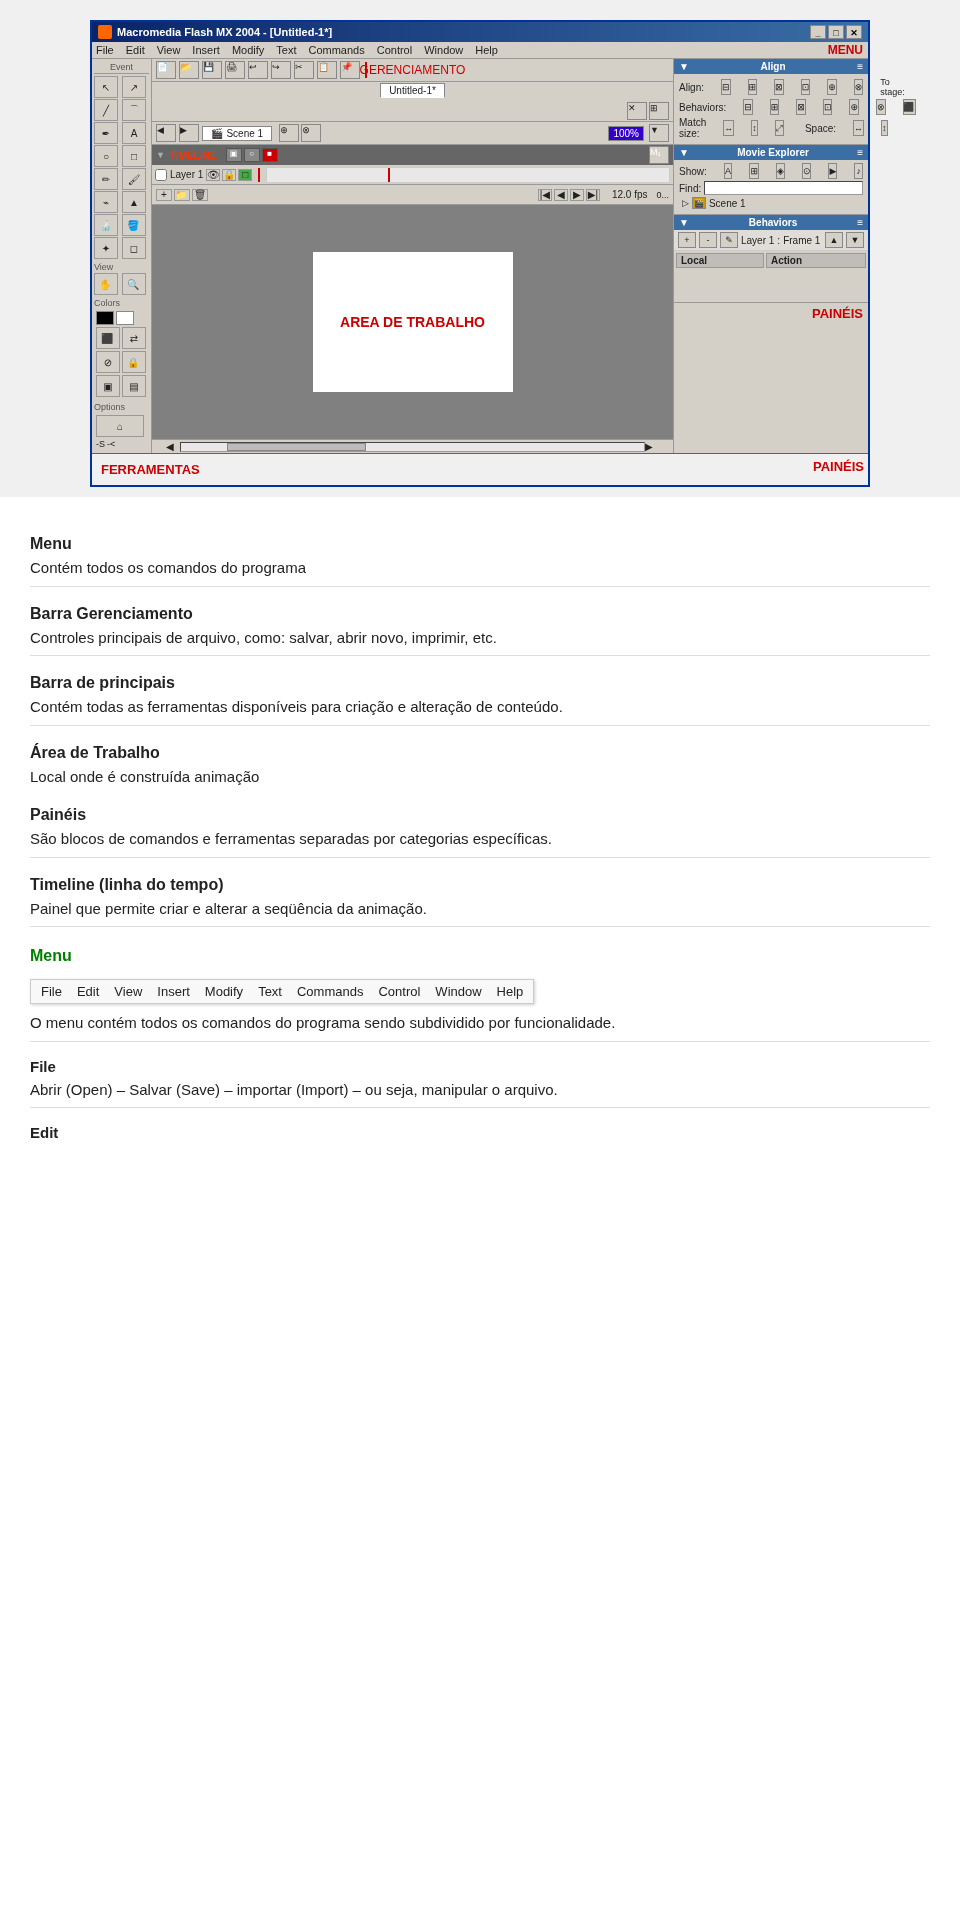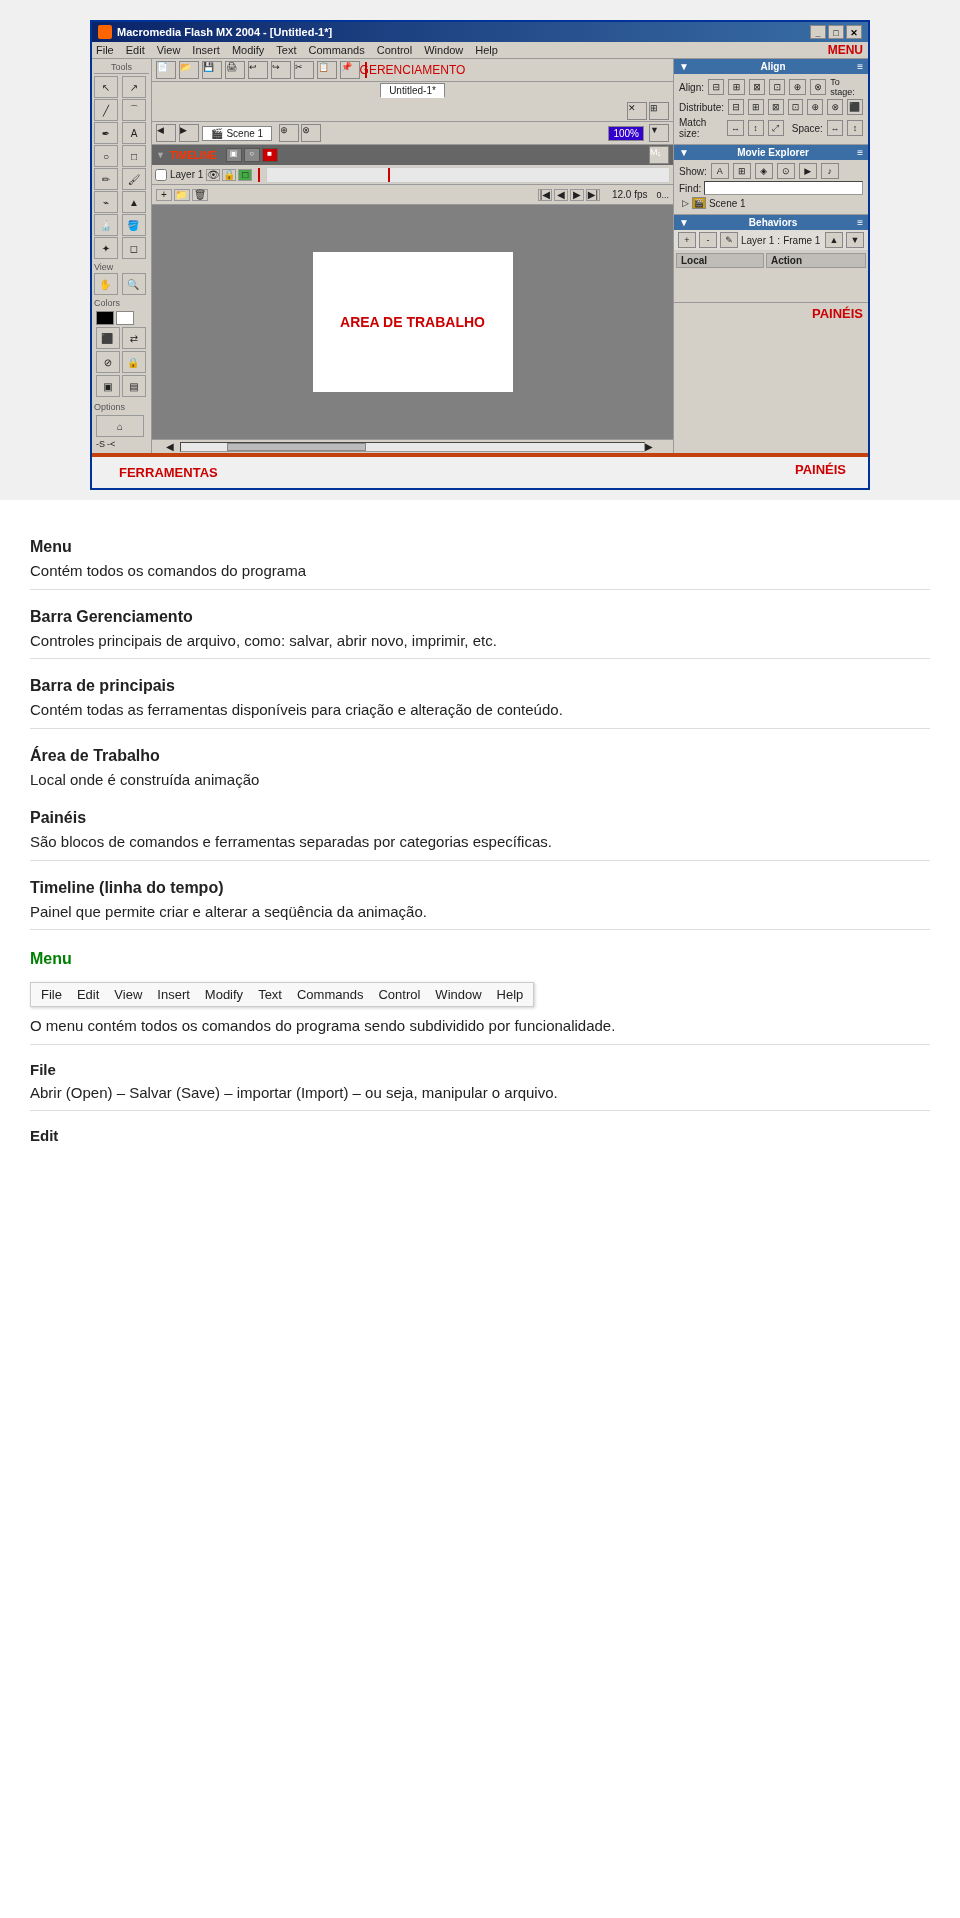--- a/index.html
+++ b/index.html
@@ -539,7 +539,7 @@
     <div class="main-area">
 
       <div class="tools-panel">
-        <div class="tools-label">Tools</div>
+        <div class="tools-label">Event</div>
         <div class="tools-grid">
           <div class="tool-btn">↖</div>
           <div class="tool-btn">↗</div>

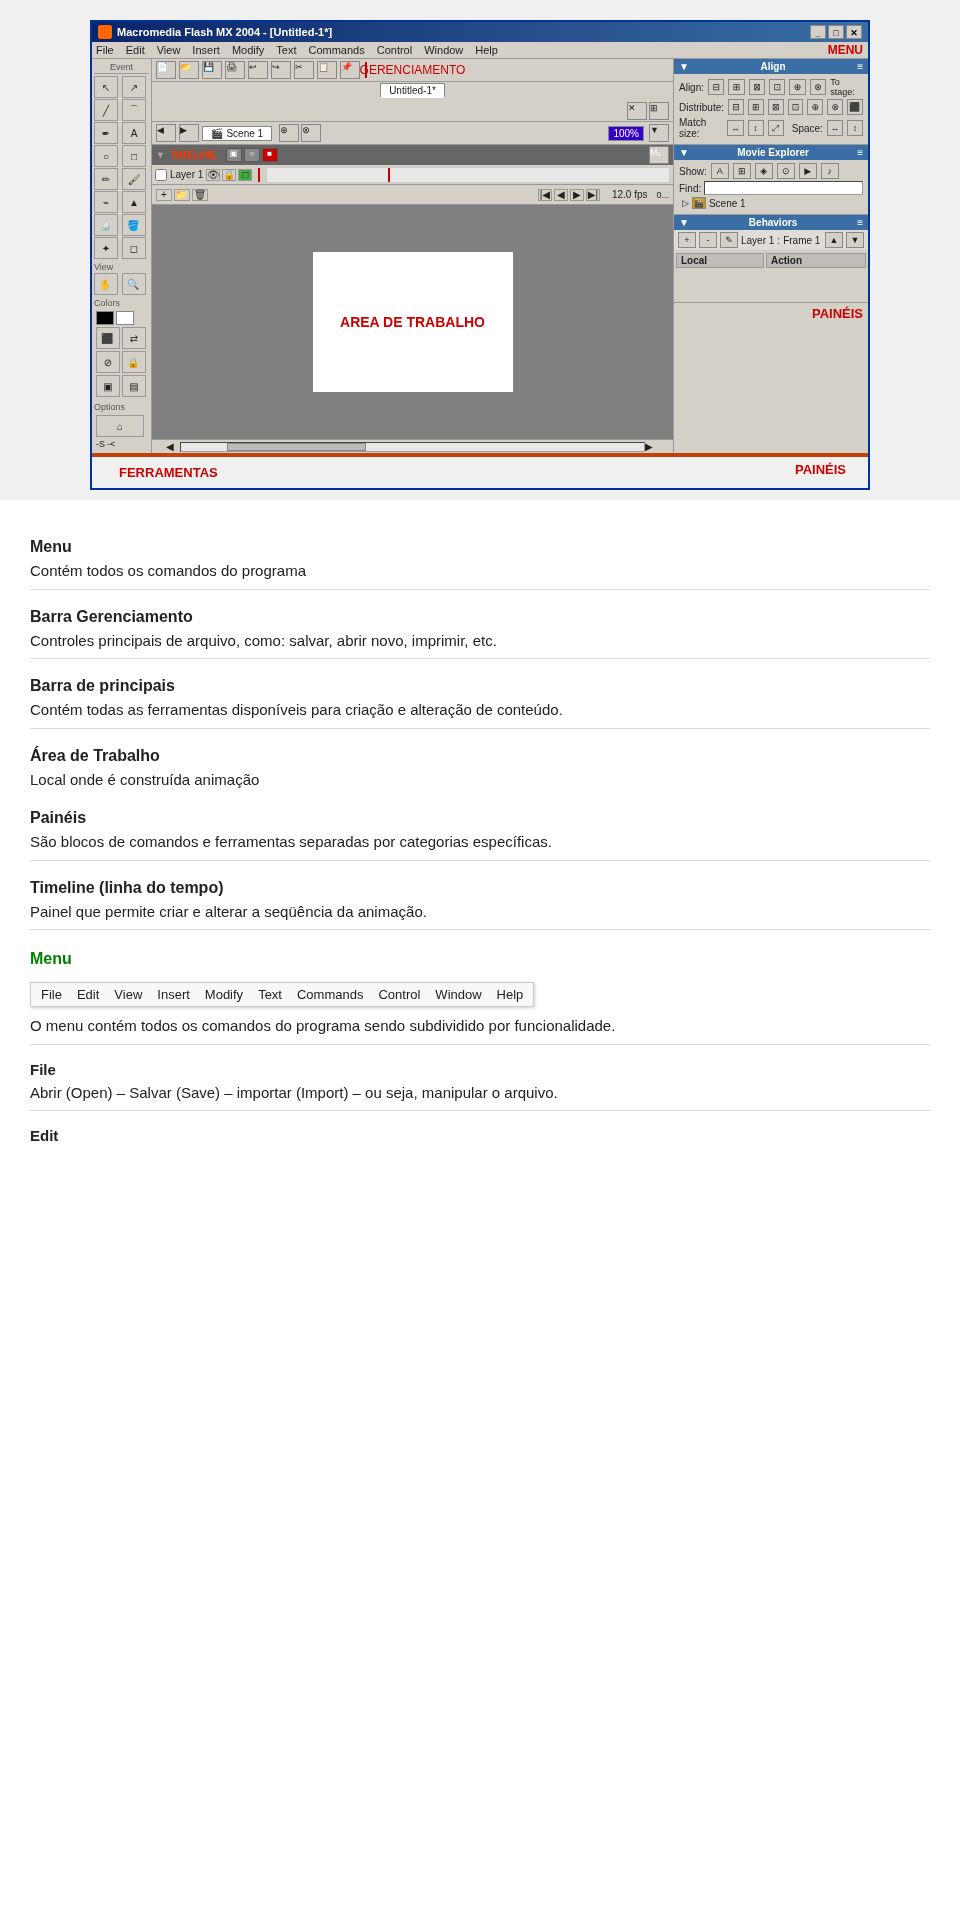--- a/index.html
+++ b/index.html
@@ -343,7 +343,7 @@
     .panel-row {
       display: flex;
       align-items: center;
-      gap: 4px;
+      gap: 17px;
       margin-bottom: 2px;
     }
 

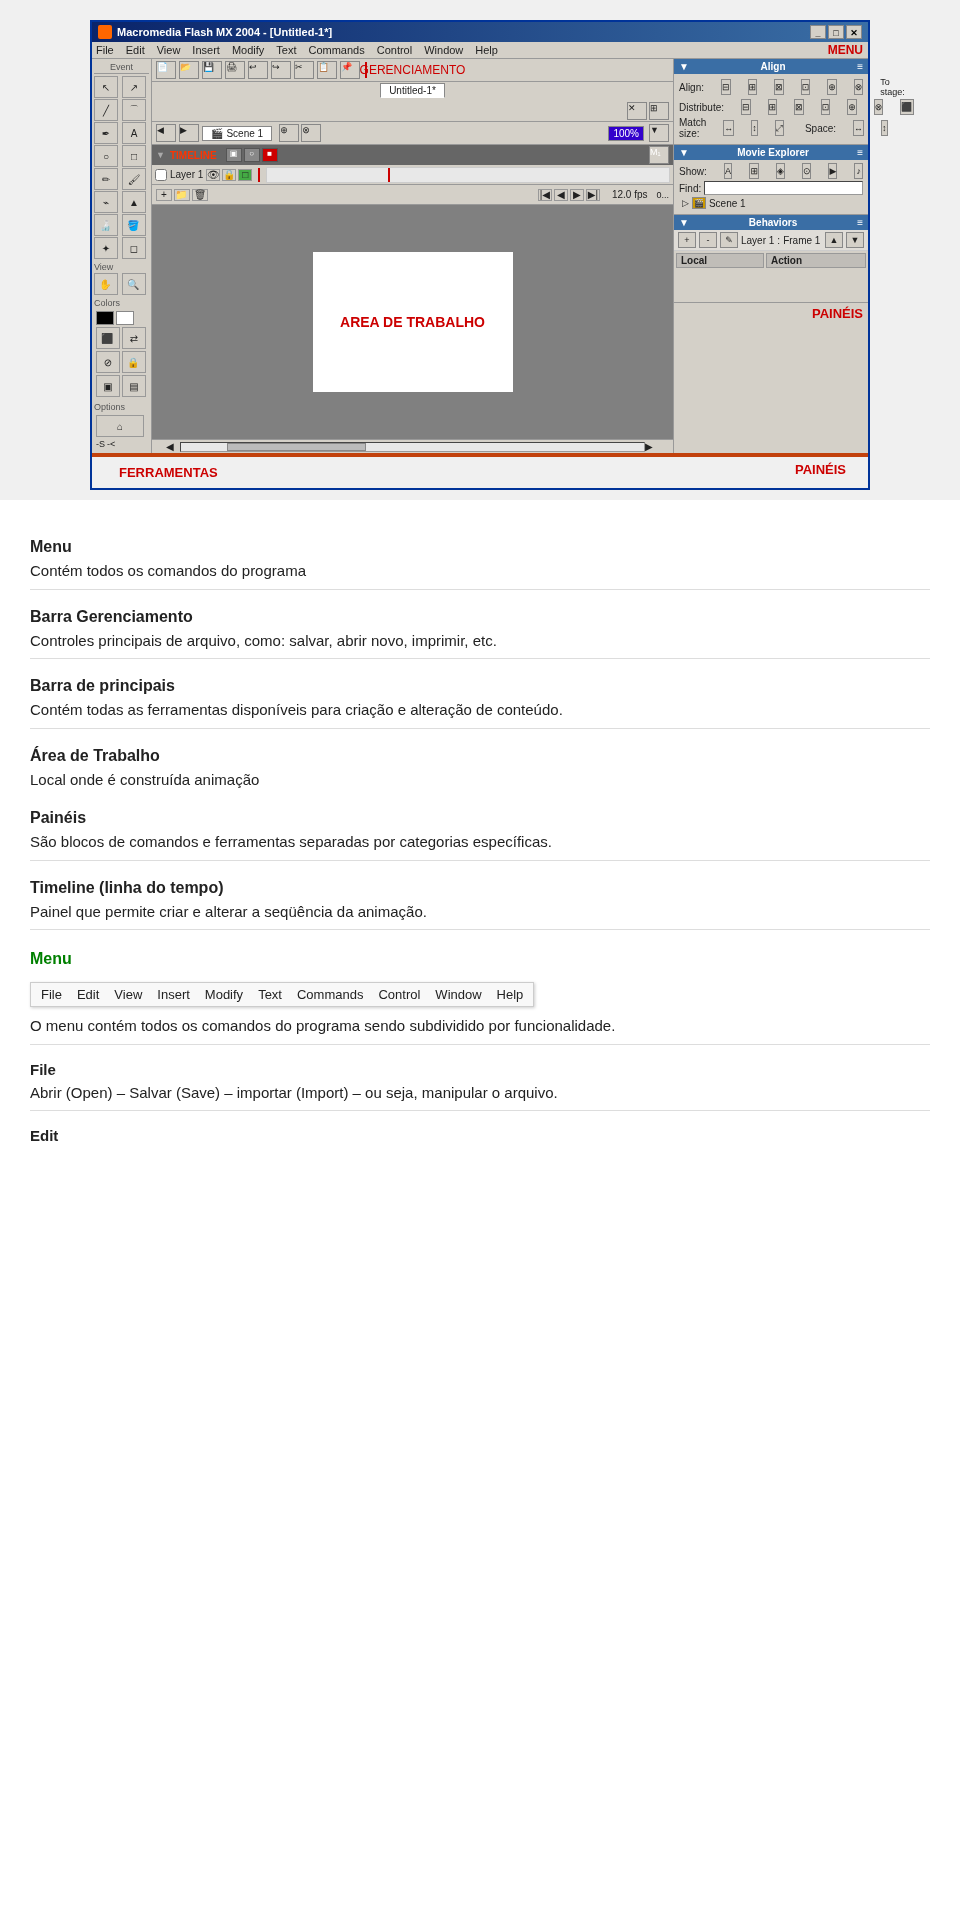--- a/index.html
+++ b/index.html
@@ -707,7 +707,7 @@
               <span style="font-size:9px;">To stage:</span>
             </div>
             <div class="panel-row">
-              <span>Distribute:</span>
+              <span>Behaviors:</span>
               <div class="icon-btn">⊟</div>
               <div class="icon-btn">⊞</div>
               <div class="icon-btn">⊠</div>

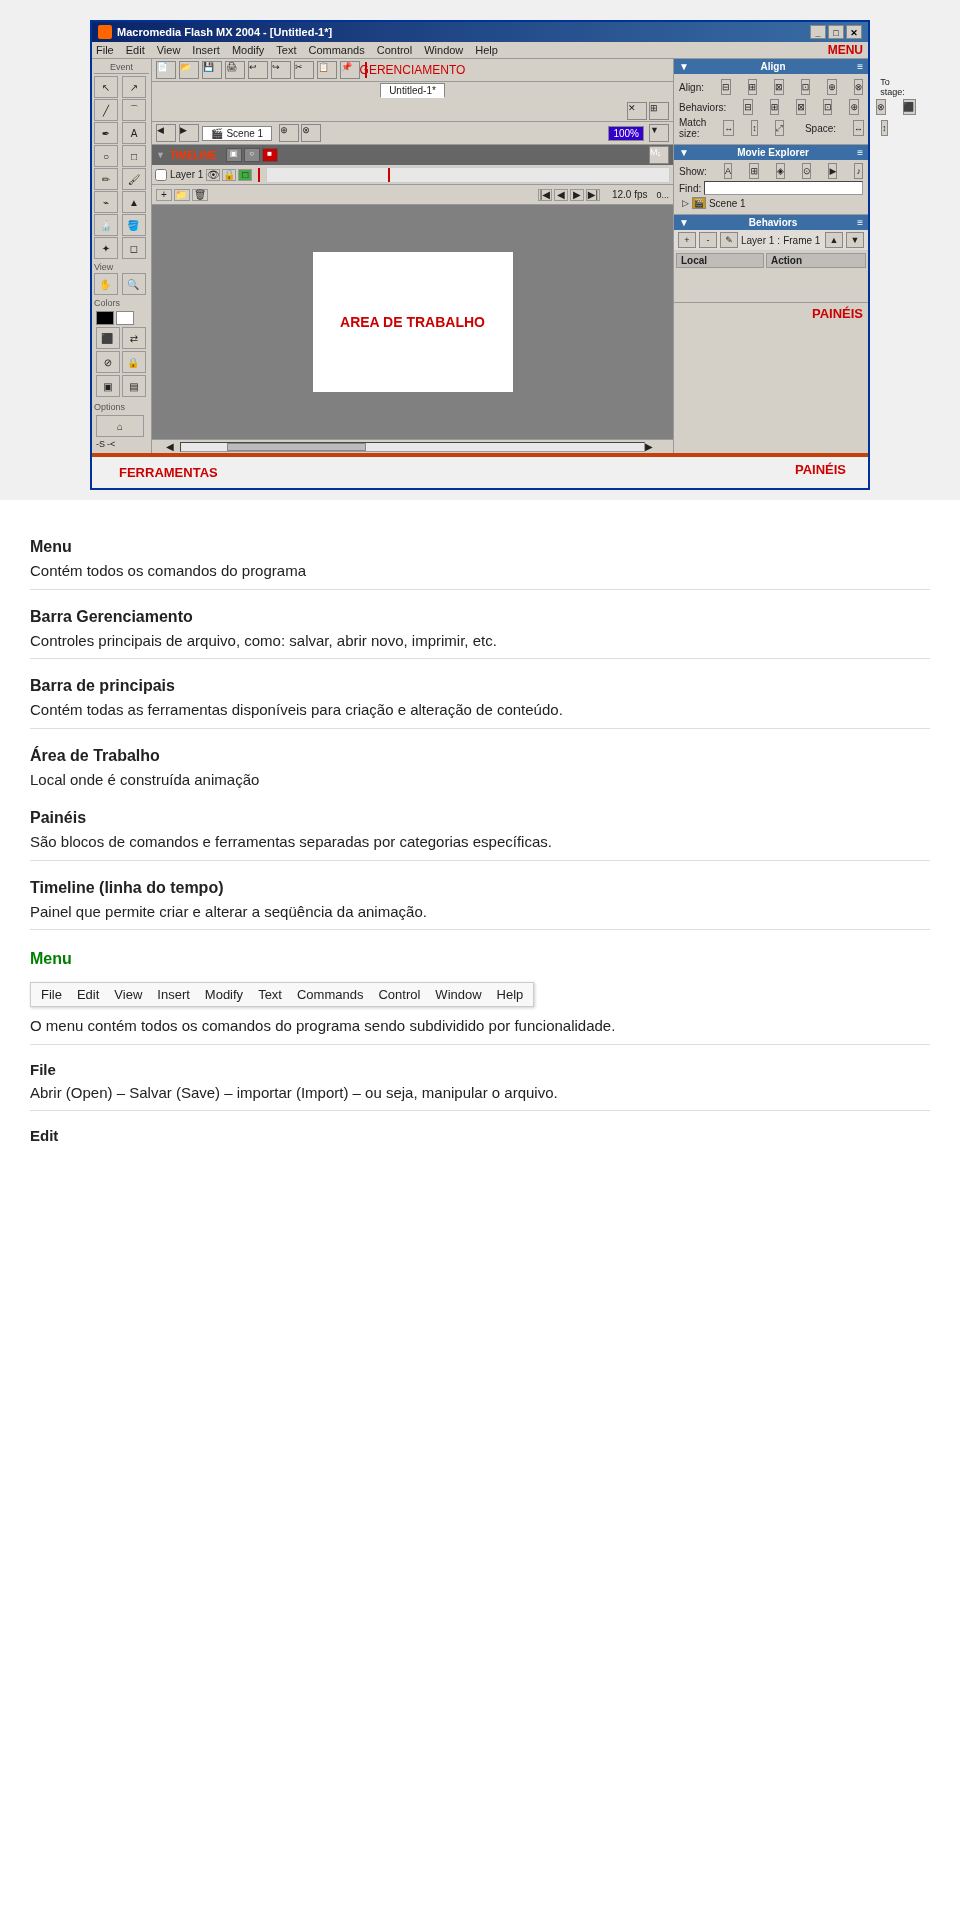--- a/index.html
+++ b/index.html
@@ -446,9 +446,9 @@
     .bottom-labels {
       display: flex;
       justify-content: space-between;
-      padding: 5px 22px;
+      padding: 5px 4px;
       background: #f0f0f0;
-      border-top: 4px solid #c2410c;
+      border-top: 1px solid #c2410c;
     }
 
     

